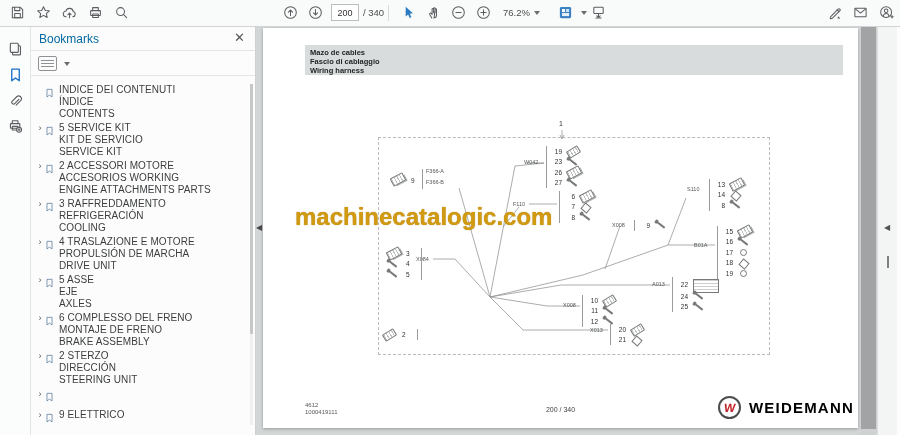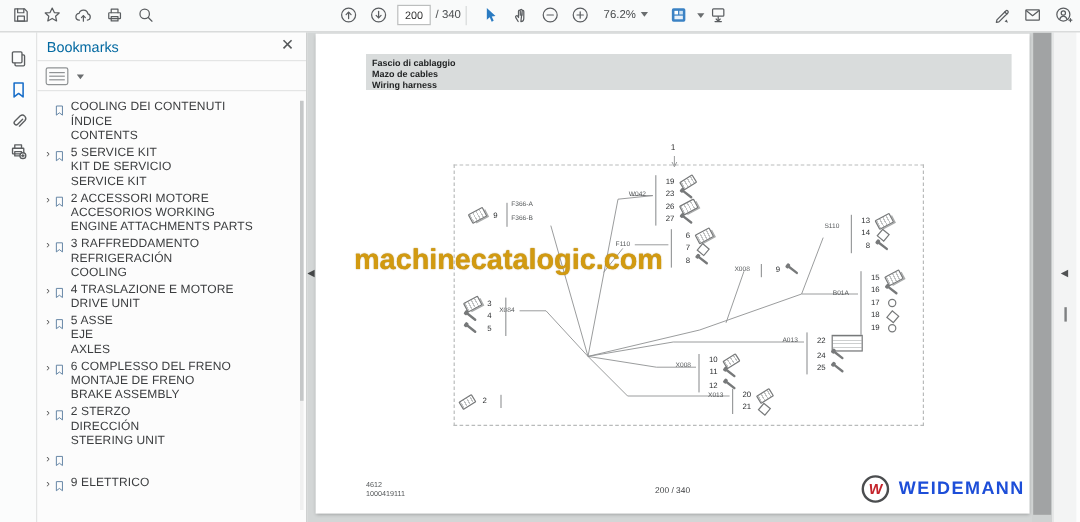--- a/index.html
+++ b/index.html
@@ -387,8 +387,8 @@
 
     <div class="page">
       <div class="phead">
+        <div>Mazo de cables</div>
         <div>Fascio di cablaggio</div>
-        <div>Mazo de cables</div>
         <div>Wiring harness</div>
       </div>
 

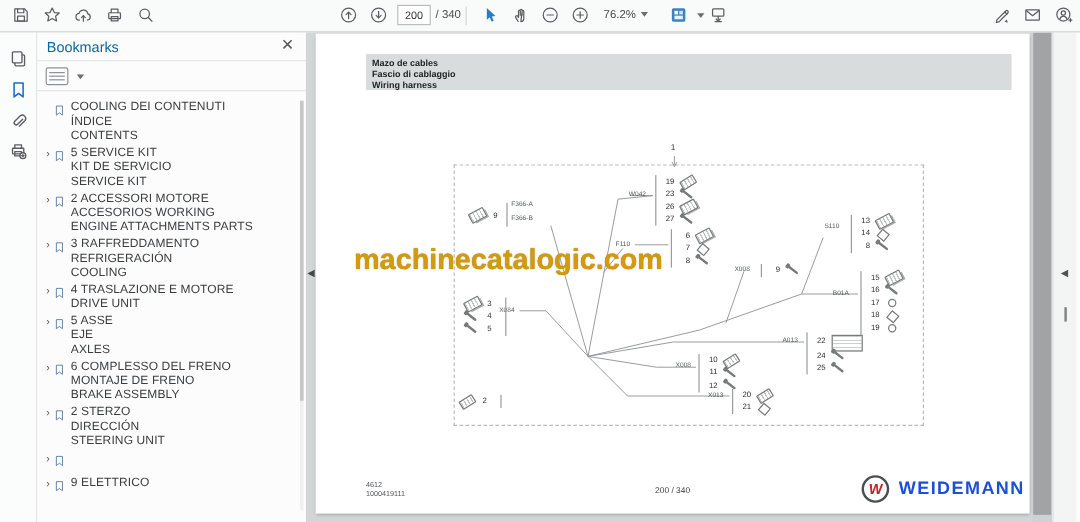--- a/index.html
+++ b/index.html
@@ -280,7 +280,7 @@
               <path d="M3.5 1.5h9v13.5l-4.5-3.4-4.5 3.4z"></path>
             </svg></span>
           <div class="btxt">
-            <div>COOLING DEI CONTENUTI</div>
+            <div>INDICE DEI CONTENUTI</div>
             <div>ÍNDICE</div>
             <div>CONTENTS</div>
           </div>

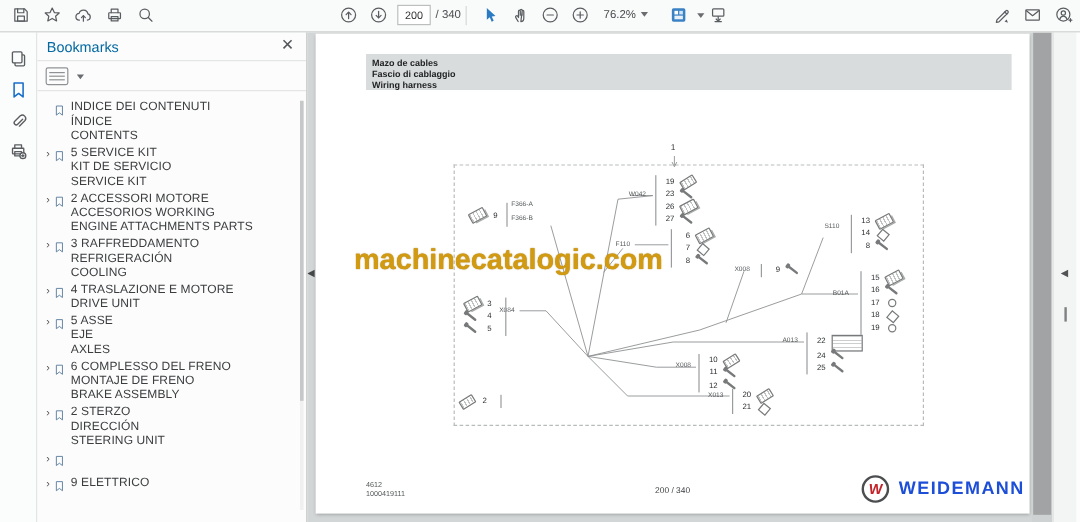--- a/index.html
+++ b/index.html
@@ -325,6 +325,7 @@
             </svg></span>
           <div class="btxt">
             <div>4 TRASLAZIONE E MOTORE</div>
+            <div>PROPULSIÓN DE MARCHA</div>
             <div>DRIVE UNIT</div>
           </div>
         </div>

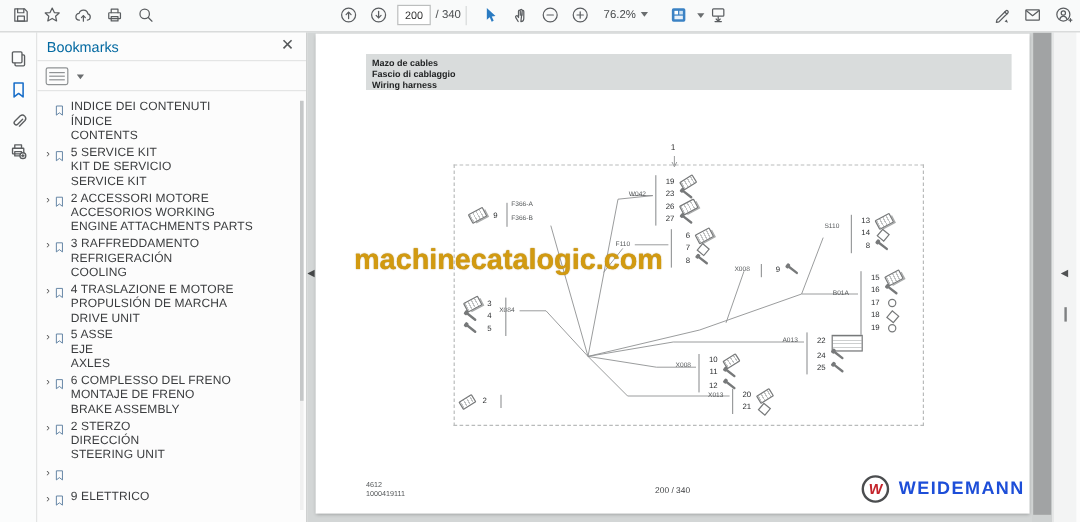--- a/index.html
+++ b/index.html
@@ -103,7 +103,7 @@
   .bcircle{width:19px;height:19px;border:2.5px solid #4b4d4f;border-radius:50%;background:#fff;
            display:flex;align-items:center;justify-content:center;}
   .bw{font-size:12px;font-weight:bold;color:#c4232a;transform:skewX(-8deg);line-height:1;}
-  .bname{margin-left:8px;font-size:15px;font-weight:bold;color:#1d4ed8;letter-spacing:1.2px;}
+  .bname{margin-left:8px;font-size:15px;font-weight:bold;color:#000000;letter-spacing:1.2px;}
   
   .vscroll{position:absolute;left:860px;top:26px;bottom:0;width:17px;background:#cfd2d2;z-index:20;}
   .vscroll .th{position:absolute;left:1px;right:1px;top:1px;bottom:6px;background:#a1a3a4;}

